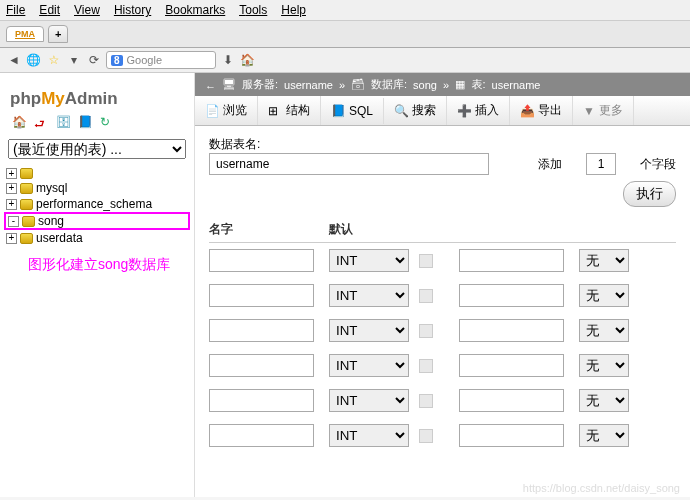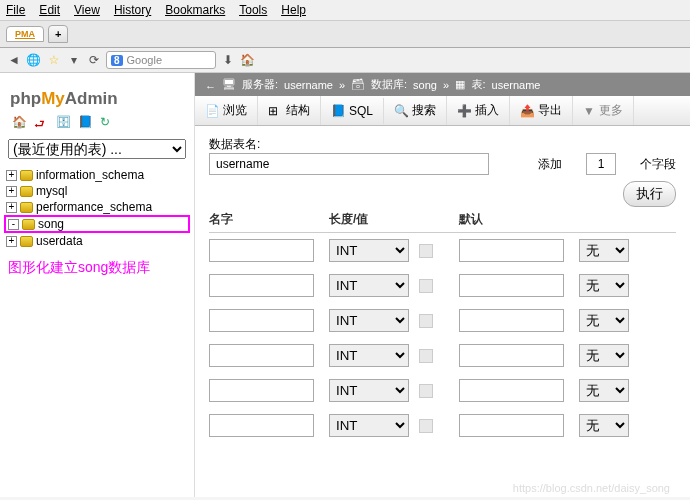--- a/index.html
+++ b/index.html
@@ -113,7 +113,6 @@
         <div class="node">
           <span class="tog">+</span>
           <span class="db"></span>
-          <span>information_schema</span>
         </div>
         <div class="node">
           <span class="tog">+</span>

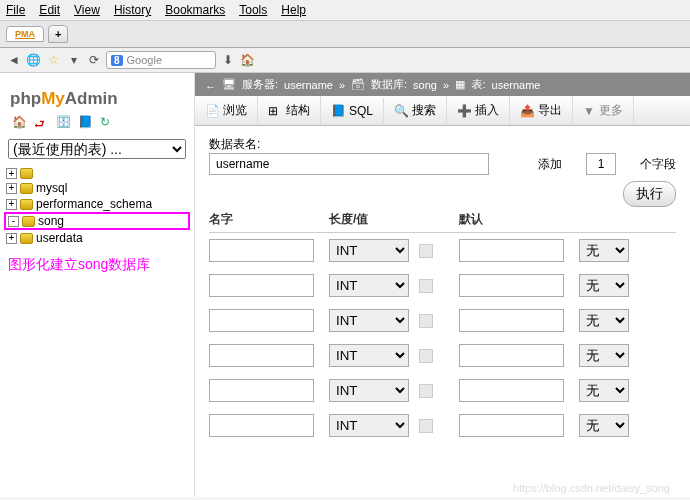--- a/index.html
+++ b/index.html
@@ -44,7 +44,7 @@
 .tnamerow .addgrp { margin-left: auto; display: flex; align-items: center; gap: 24px; }
 .tnamerow .addgrp input[type=text] { width: 30px; text-align: center; }
 .btn { background: linear-gradient(#fff,#e0e0e0); border: 1px solid #aaa; border-radius: 12px; padding: 3px 12px; cursor: default; }
-.cols { }
+.cols { margin-top: 10px; }
 .chead { display: flex; font-weight: bold; color: #333; padding: 4px 0; border-bottom: 1px solid #ccc; }
 .c-name { width: 120px; }
 .c-type { width: 130px; }

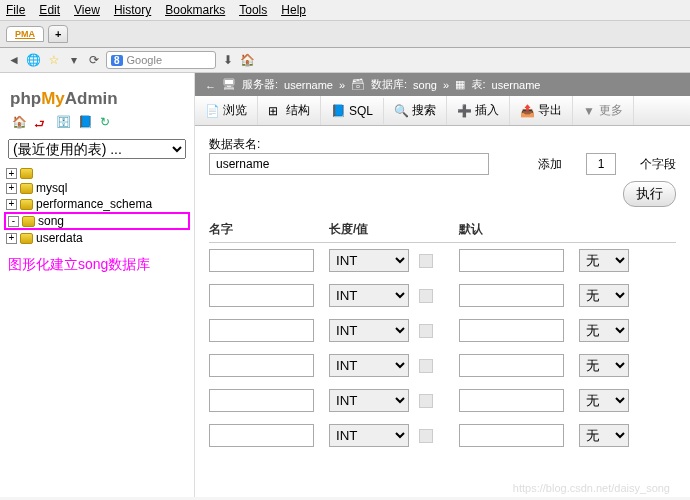--- a/index.html
+++ b/index.html
@@ -199,7 +199,6 @@
       <div class="cols">
         <div class="chead">
           <div class="c-name">名字</div>
-          <div class="c-len">长度/值</div>
           <div class="c-def">默认</div>
         </div>
         <div id="colbody">

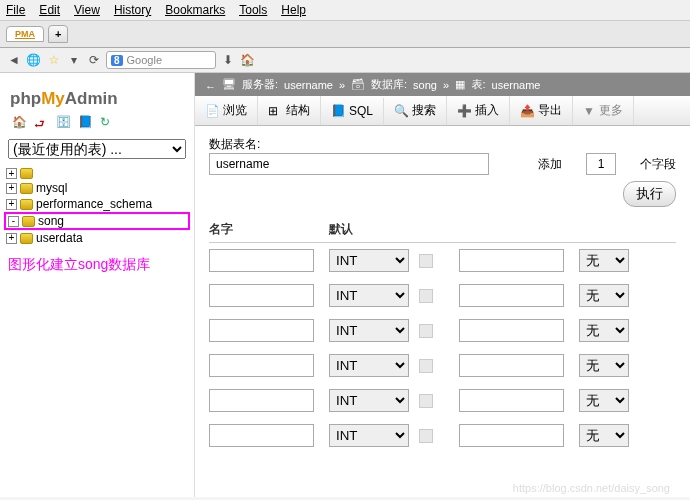--- a/index.html
+++ b/index.html
@@ -31,7 +31,7 @@
 .tree .tog { width: 11px; height: 11px; border: 1px solid #888; display: inline-flex; align-items: center; justify-content: center; font-size: 10px; line-height: 1; background: #fff; }
 .tree .db { width: 13px; height: 11px; background: linear-gradient(#f3d94a,#d4a80e); border: 1px solid #b38f0a; border-radius: 2px; }
 .tree .song { border: 2px solid #f0f; padding: 0 2px; }
-.annot { color: #f0f; font-size: 14px; padding: 10px 4px 4px; }
+.annot { color: #f0f; font-size: 14px; padding: 10px 4px 4px; margin-left: 20px; }
 .main { flex: 1; background: #fff; display: flex; flex-direction: column; overflow: hidden; }
 .bc { background: #888; color: #fff; font-size: 11px; padding: 4px 10px; display: flex; align-items: center; gap: 6px; }
 .tabs { background: linear-gradient(#fff,#e8e8e8); border-bottom: 1px solid #bbb; display: flex; align-items: center; padding: 0; }

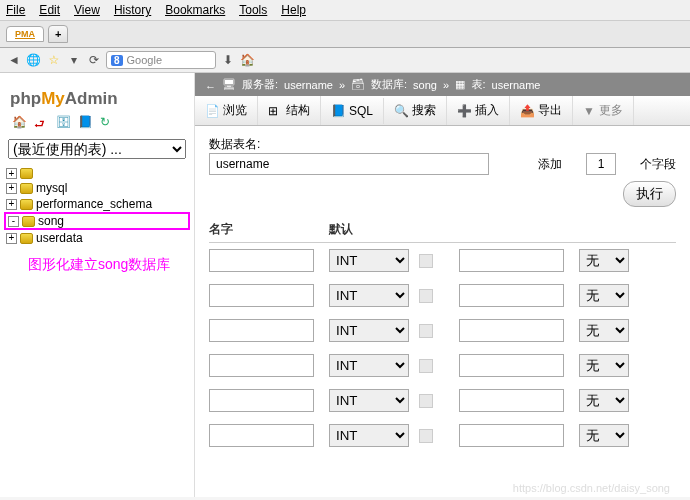--- a/index.html
+++ b/index.html
@@ -56,7 +56,7 @@
 .crow .lk { width: 14px; height: 14px; background: #e8e8e8; border: 1px solid #ccc; margin-right: 26px; }
 .crow .len { width: 105px; }
 .crow .def { width: 50px; }
-.watermark { position: absolute; right: 20px; bottom: 6px; color: #ddd; font-size: 11px; pointer-events: none; }
+.watermark { position: absolute; right: 10px; bottom: 6px; color: #ddd; font-size: 11px; pointer-events: none; }
 </style>
 </head>
 <body>

